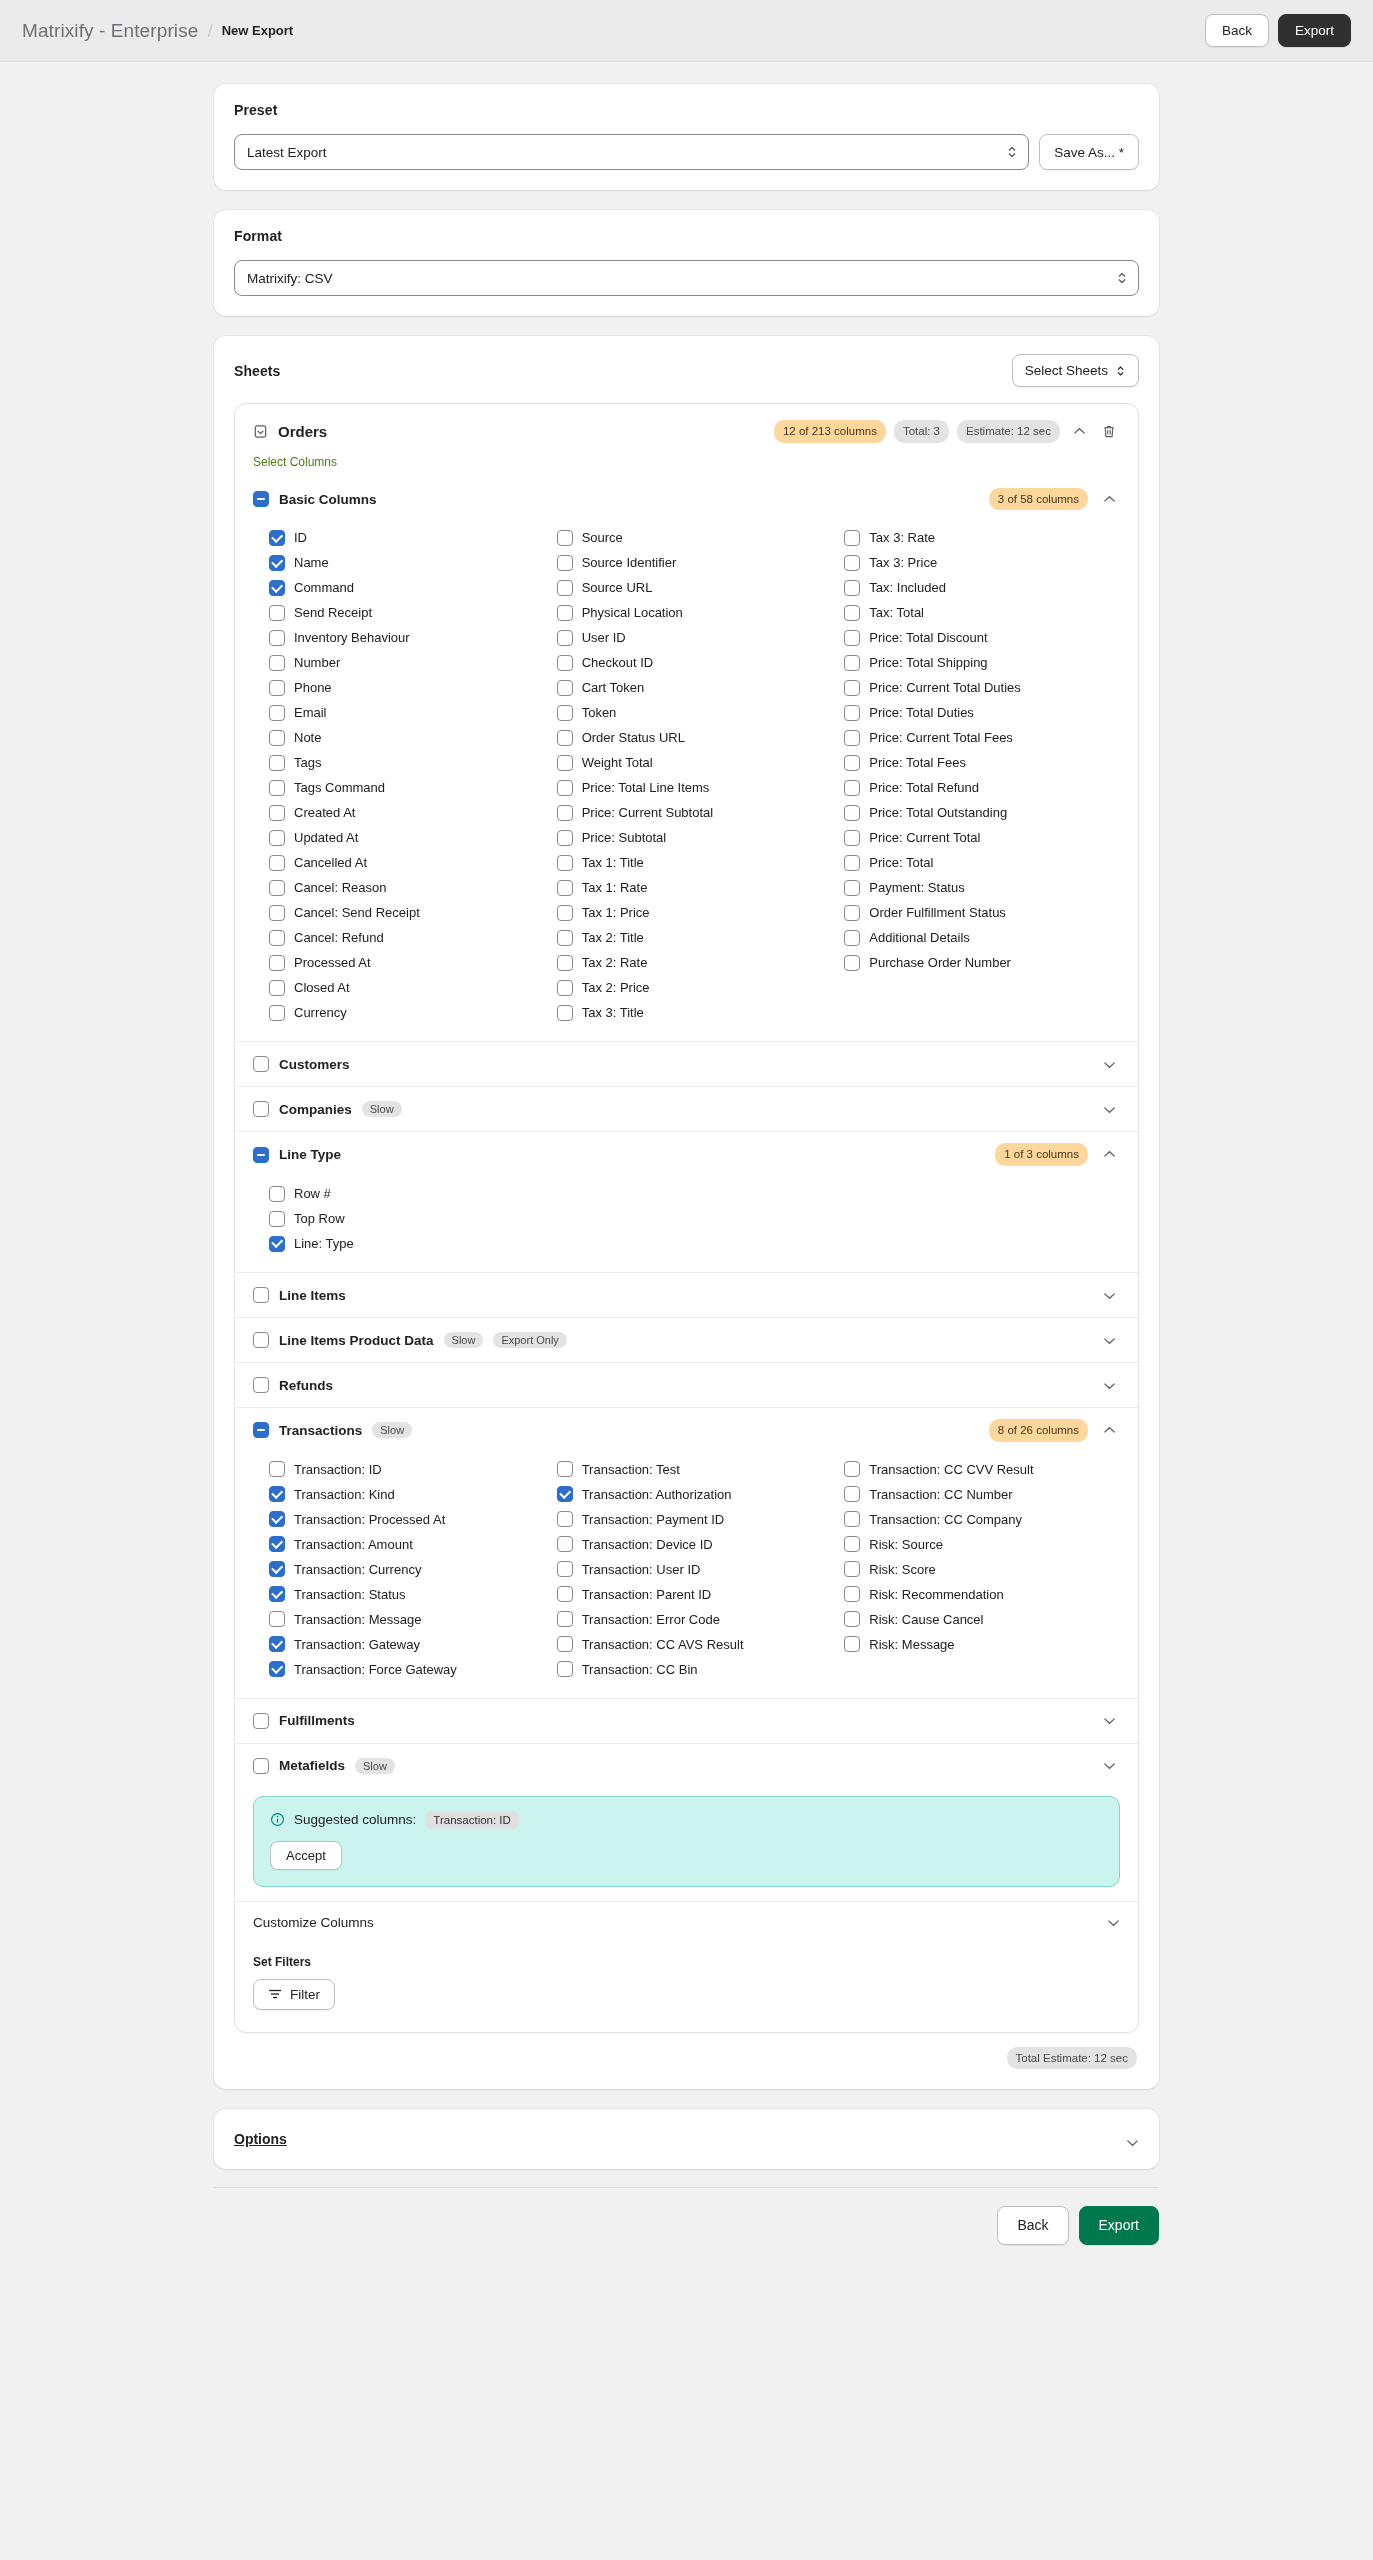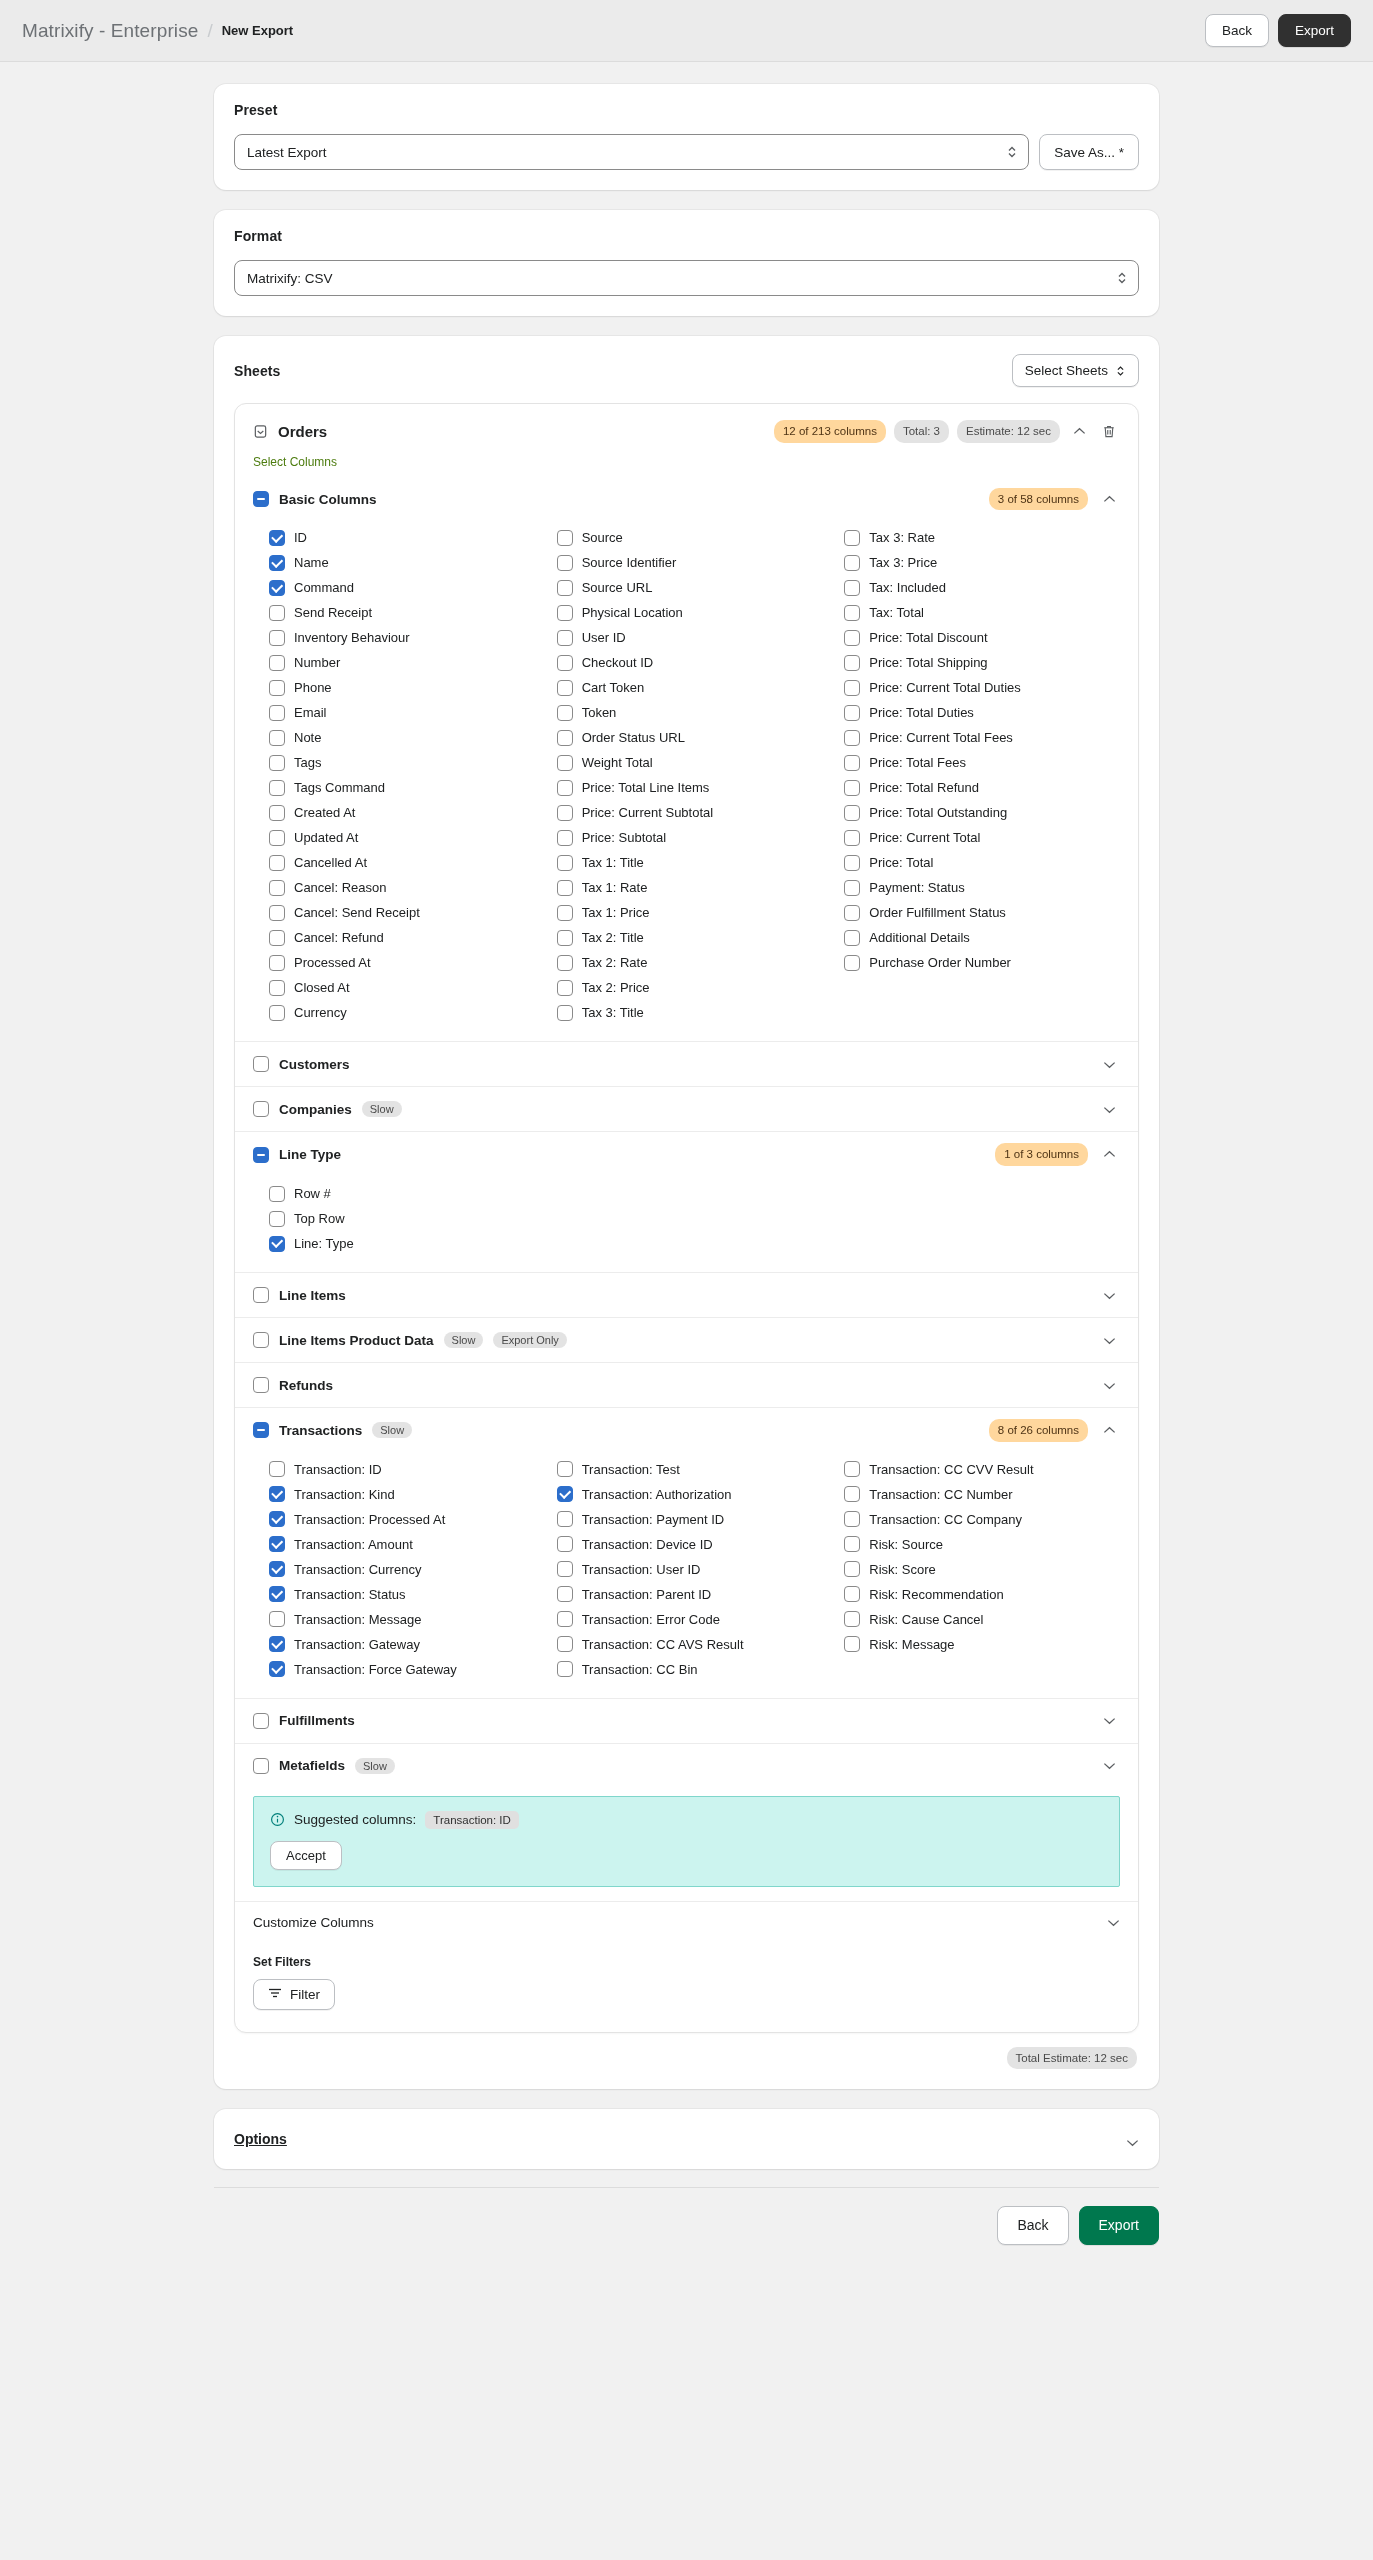--- a/index.html
+++ b/index.html
@@ -229,7 +229,7 @@
     margin: 8px 18px 14px 18px;
     background: #ccf4ef;
     border: 1px solid #7fd6cb;
-    border-radius: 2px;
+    border-radius: 10px;
     padding: 14px 16px 16px 16px;
   }
   .suggest-row { display: flex; align-items: center; gap: 9px; }

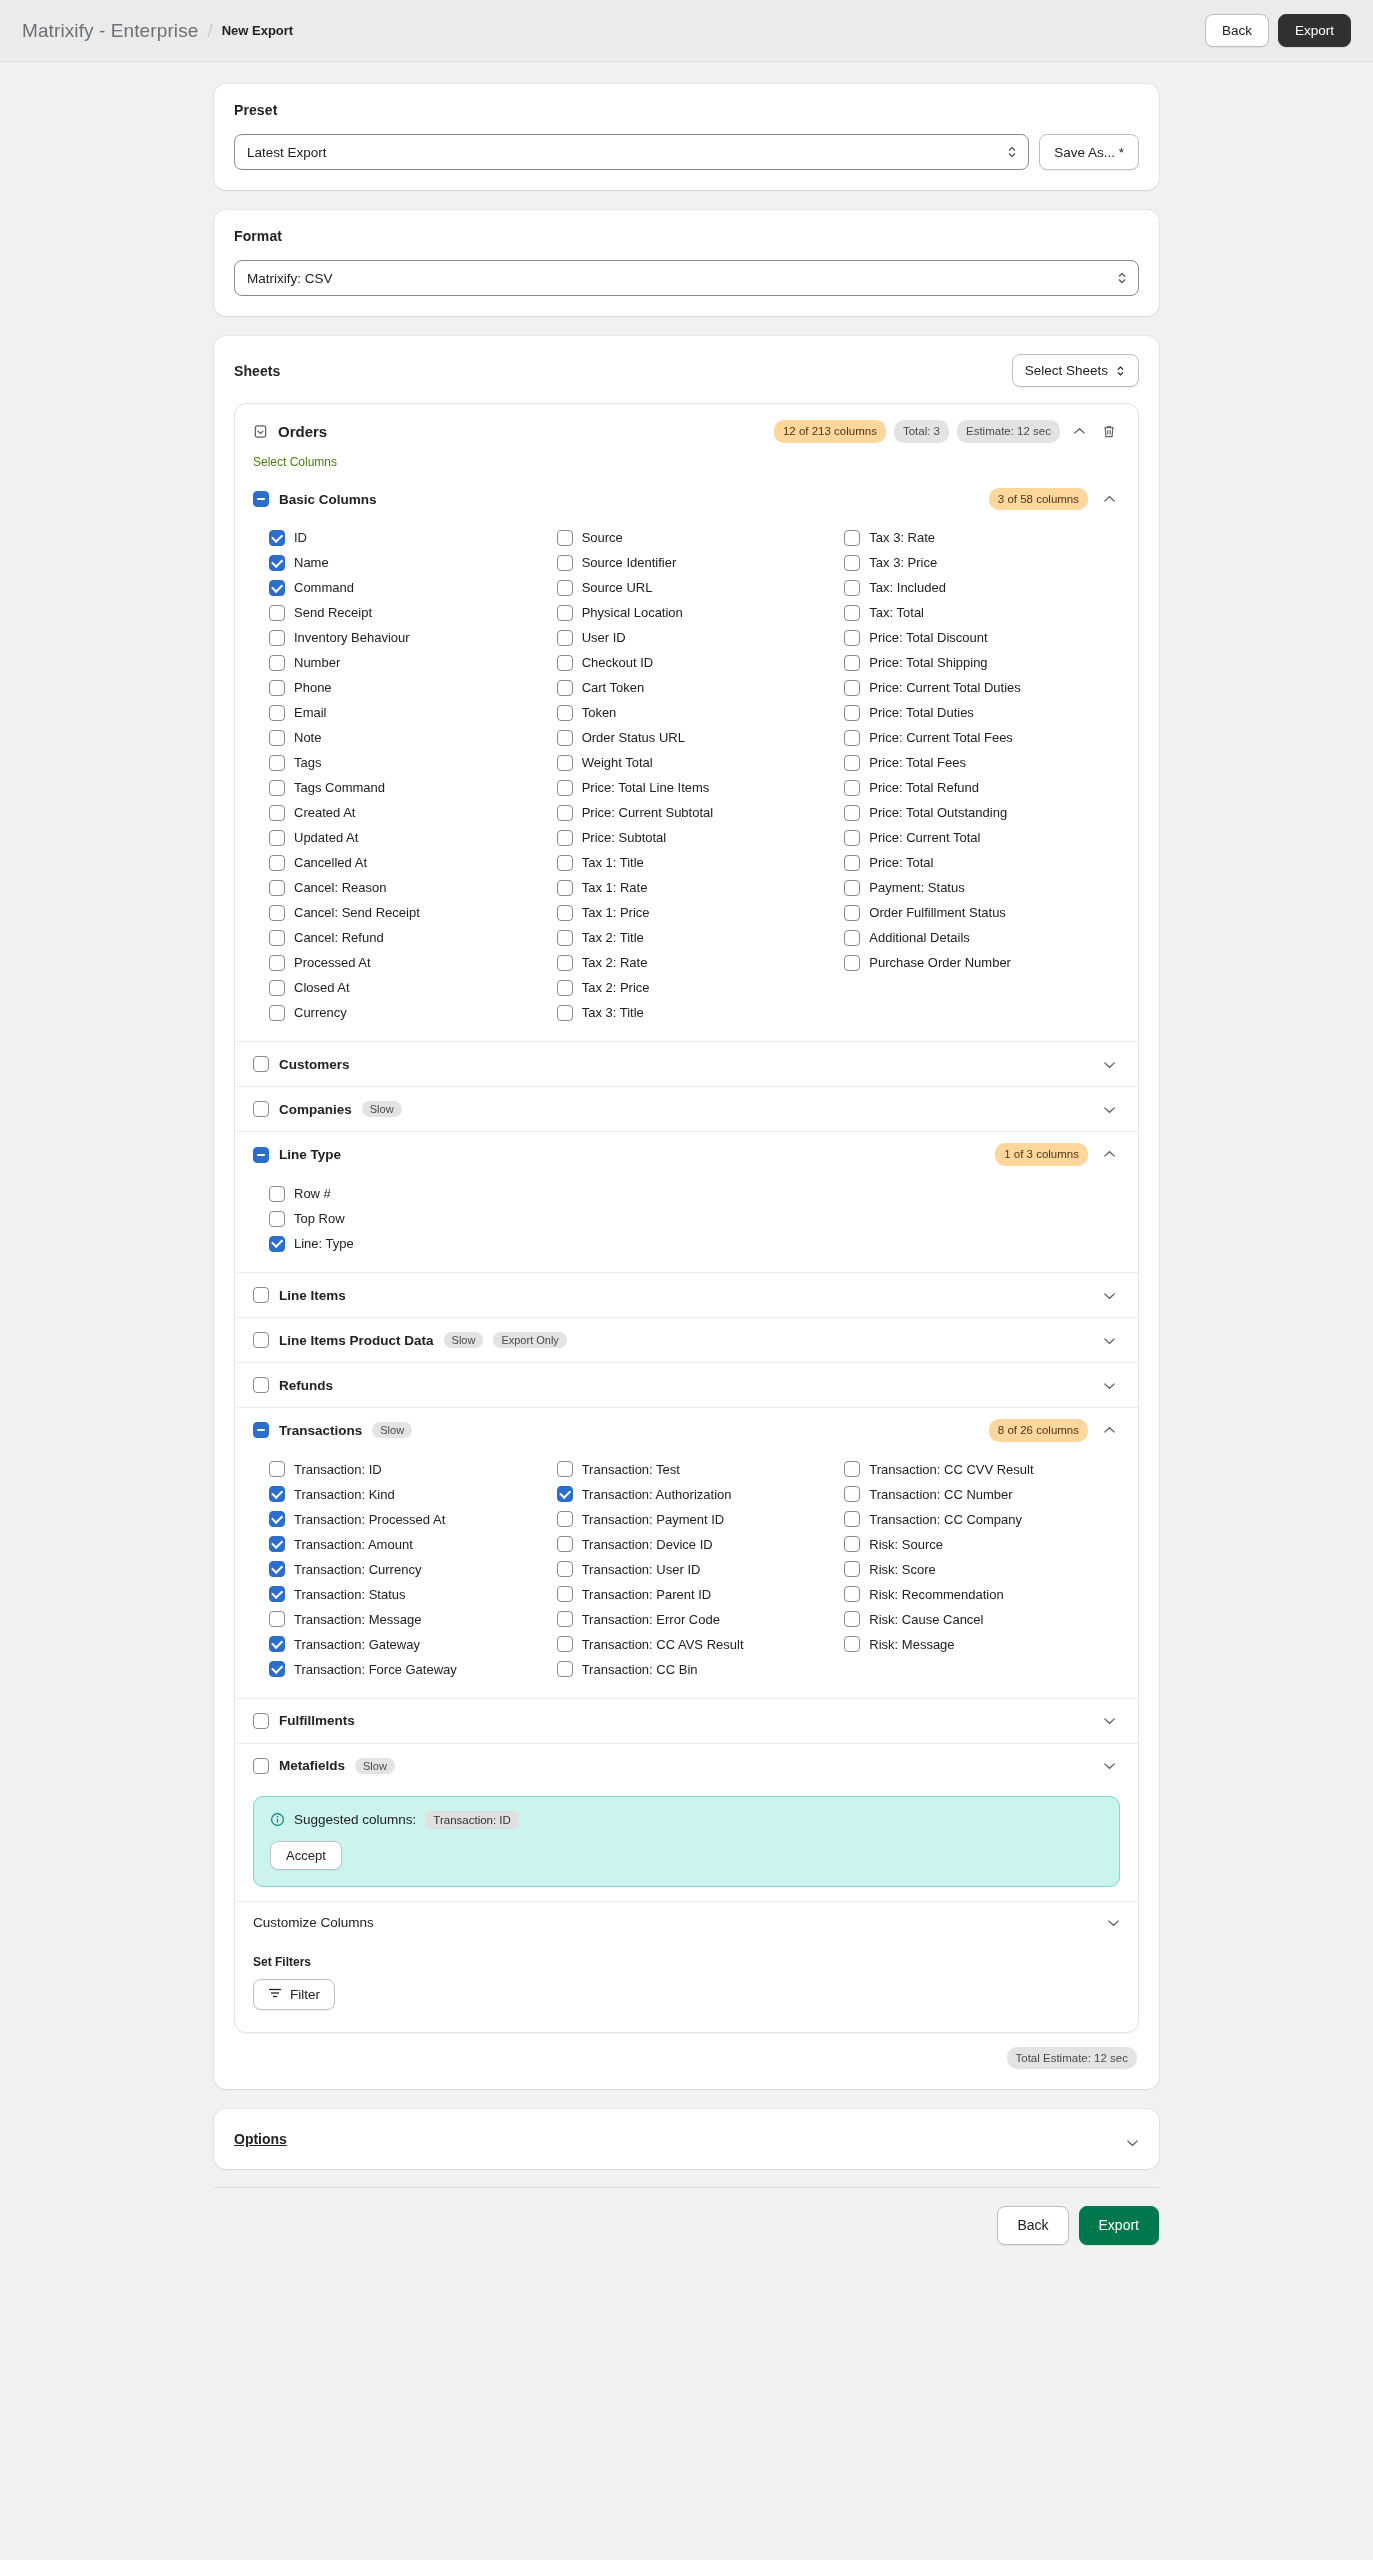--- a/index.html
+++ b/index.html
@@ -256,7 +256,7 @@
   .filters-block { padding: 12px 18px 22px 18px; }
   .filters-label { font-size: 12px; font-weight: 700; margin-bottom: 10px; }
   .btn-filter {
-    display: inline-flex; align-items: flex-start; gap: 8px;
+    display: inline-flex; align-items: center; gap: 8px;
     background: #fff; border: 1px solid #bcbfc3; border-radius: 8px;
     padding: 7px 14px; font-size: 13.5px; color: #202223; cursor: pointer;
     box-shadow: 0 1px 0 rgba(0,0,0,.05);

